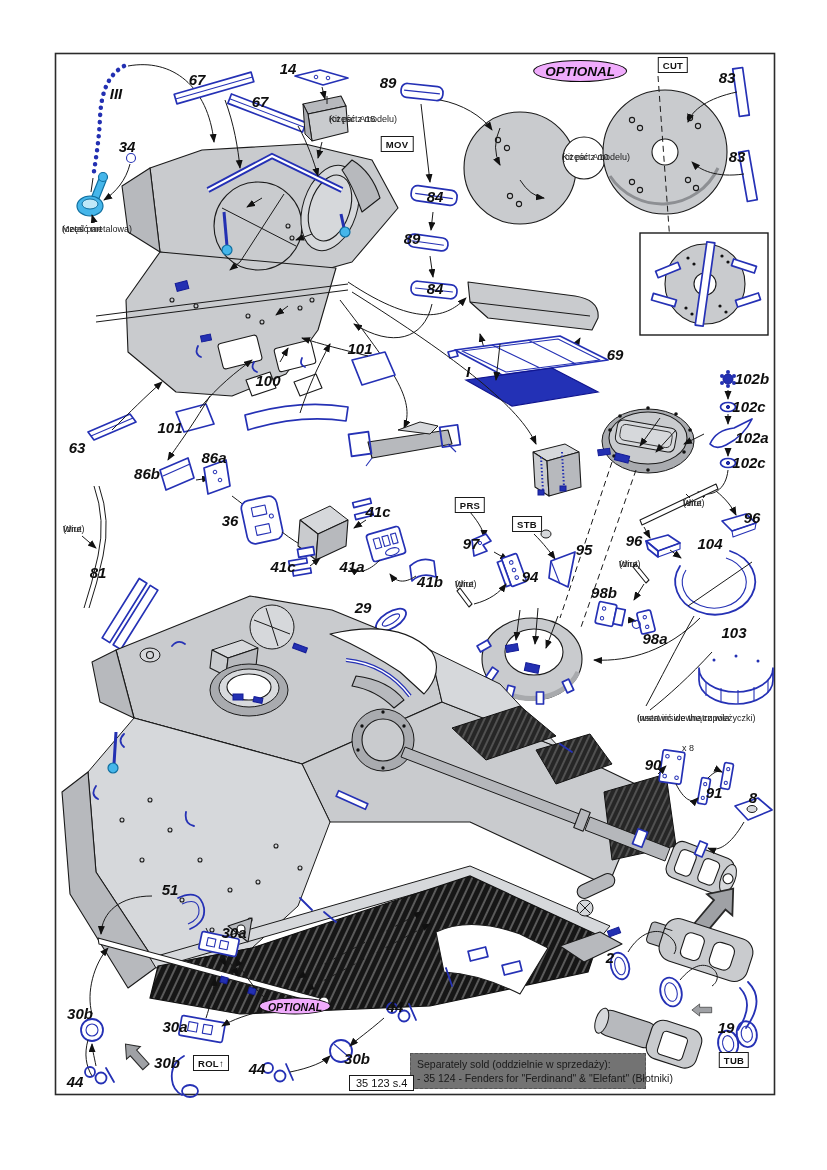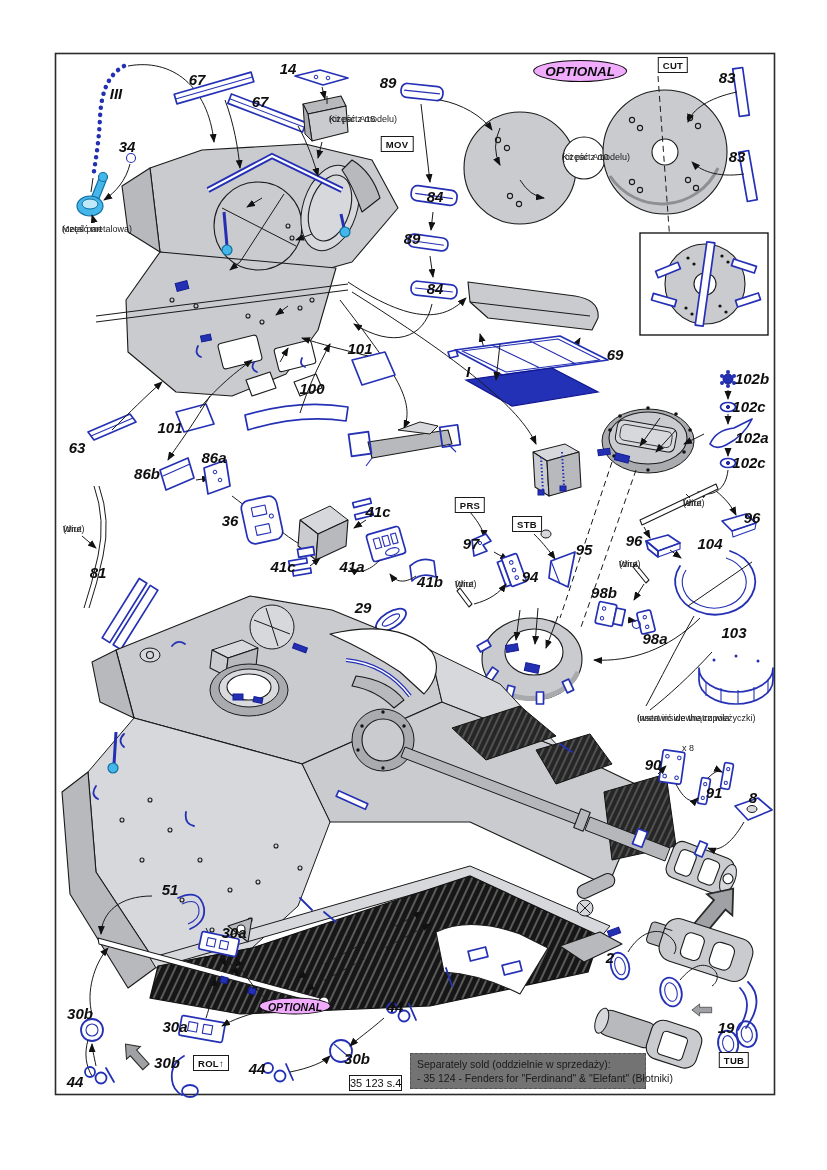--- a/index.html
+++ b/index.html
@@ -771,7 +771,7 @@
       <div class="pn" style="left: 727px; top: 77px;">83</div>
       <div class="pn" style="left: 737px; top: 156px;">83</div>
       <div class="pn" style="left: 360px; top: 348px;">101</div>
-      <div class="pn" style="left: 268px; top: 388px; margin-left: 44px;">100</div>
+      <div class="pn" style="left: 268px; top: 380px;">100</div>
       <div class="pn" style="left: 170px; top: 427px;">101</div>
       <div class="pn" style="left: 77px; top: 447px;">63</div>
       <div class="pn" style="left: 147px; top: 473px;">86b</div>

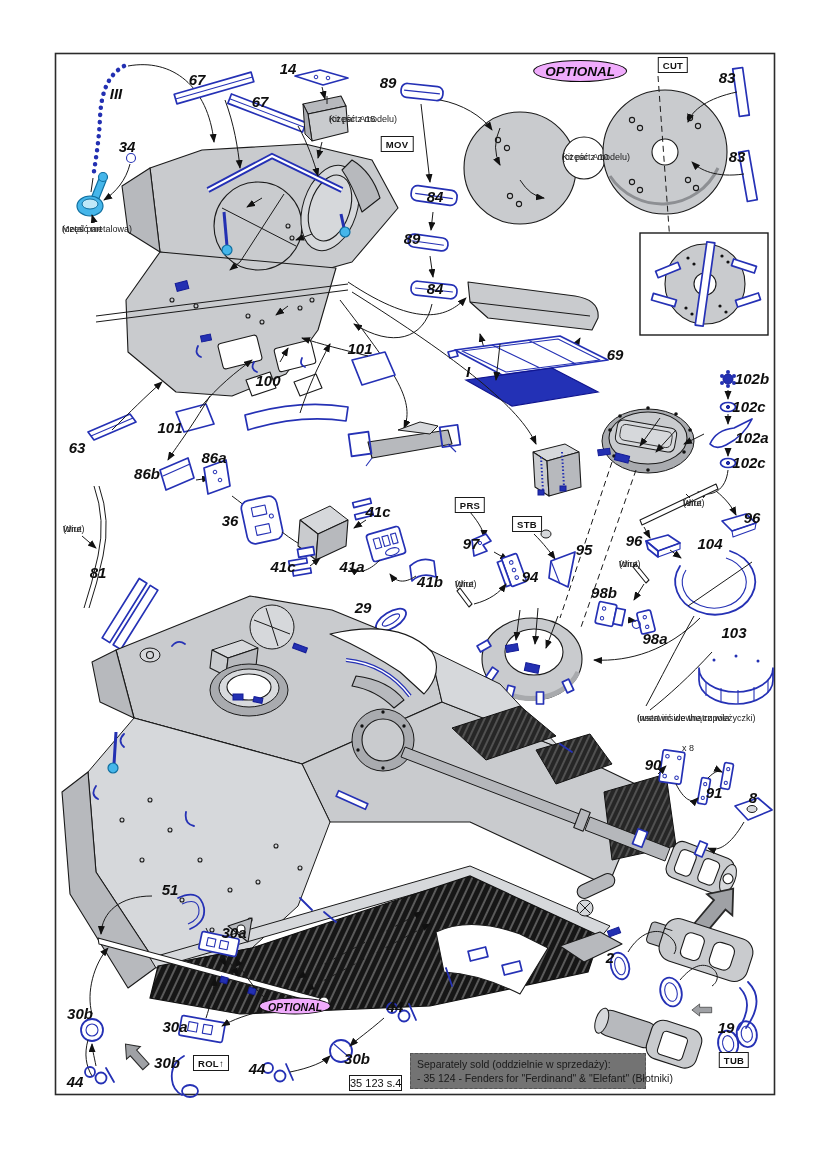--- a/index.html
+++ b/index.html
@@ -37,7 +37,7 @@
   .notebox{position:absolute;left:410px;top:1053px;width:222px;border:1.5px dashed #555;
            background:#737373;padding:3px 6px;font:400 10.5px/1.35 "Liberation Sans",sans-serif;color:#1a1a1a;white-space:nowrap;}
   .sheetbox{position:absolute;left:349px;top:1075px;border:1.5px solid #1a1a1a;background:#fff;
-            padding:1px 0;font:400 11px "Liberation Sans",sans-serif;color:#111;}
+            padding:1px 6px;font:400 11px "Liberation Sans",sans-serif;color:#111;}
 </style>
 </head>
 <body>

